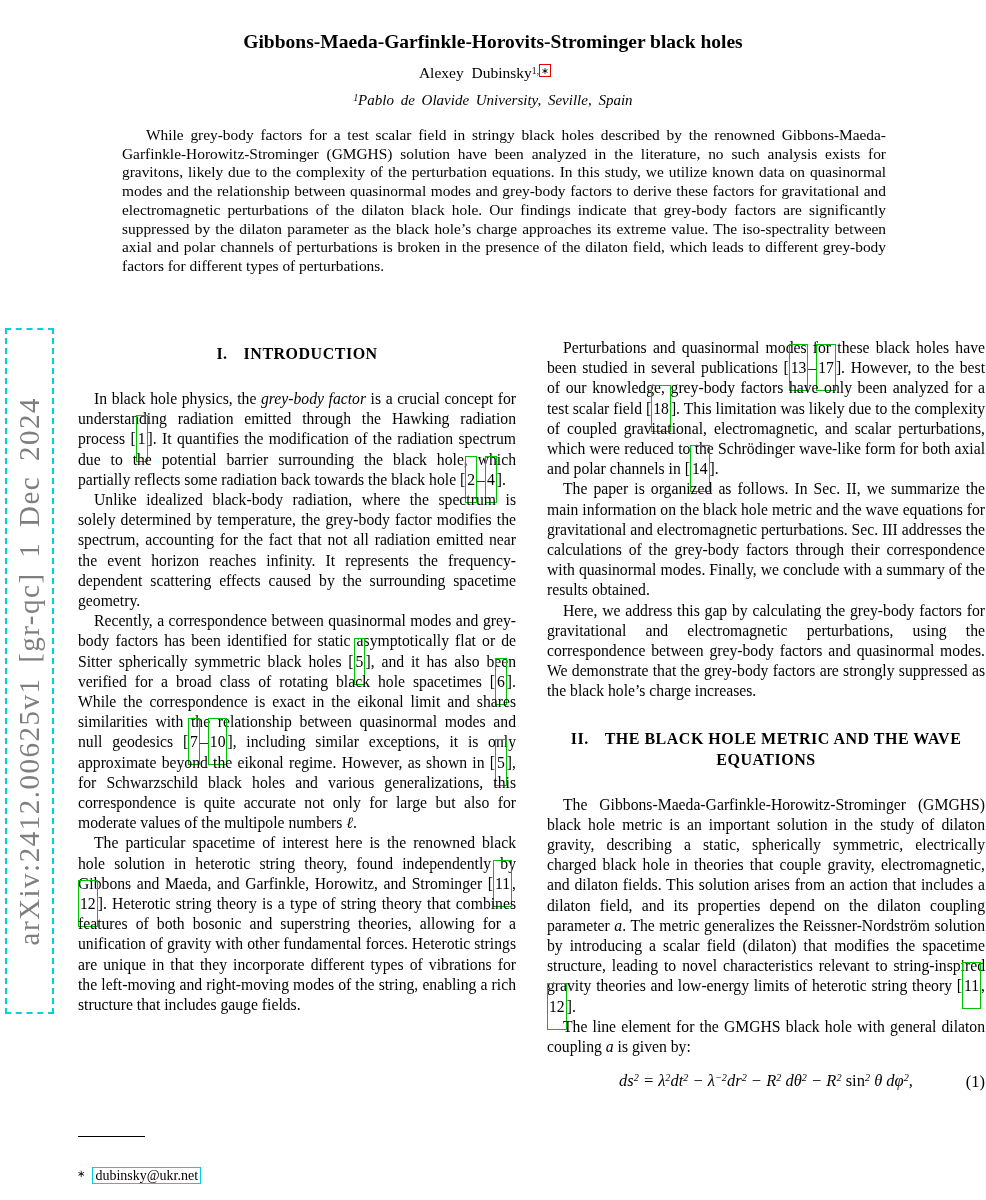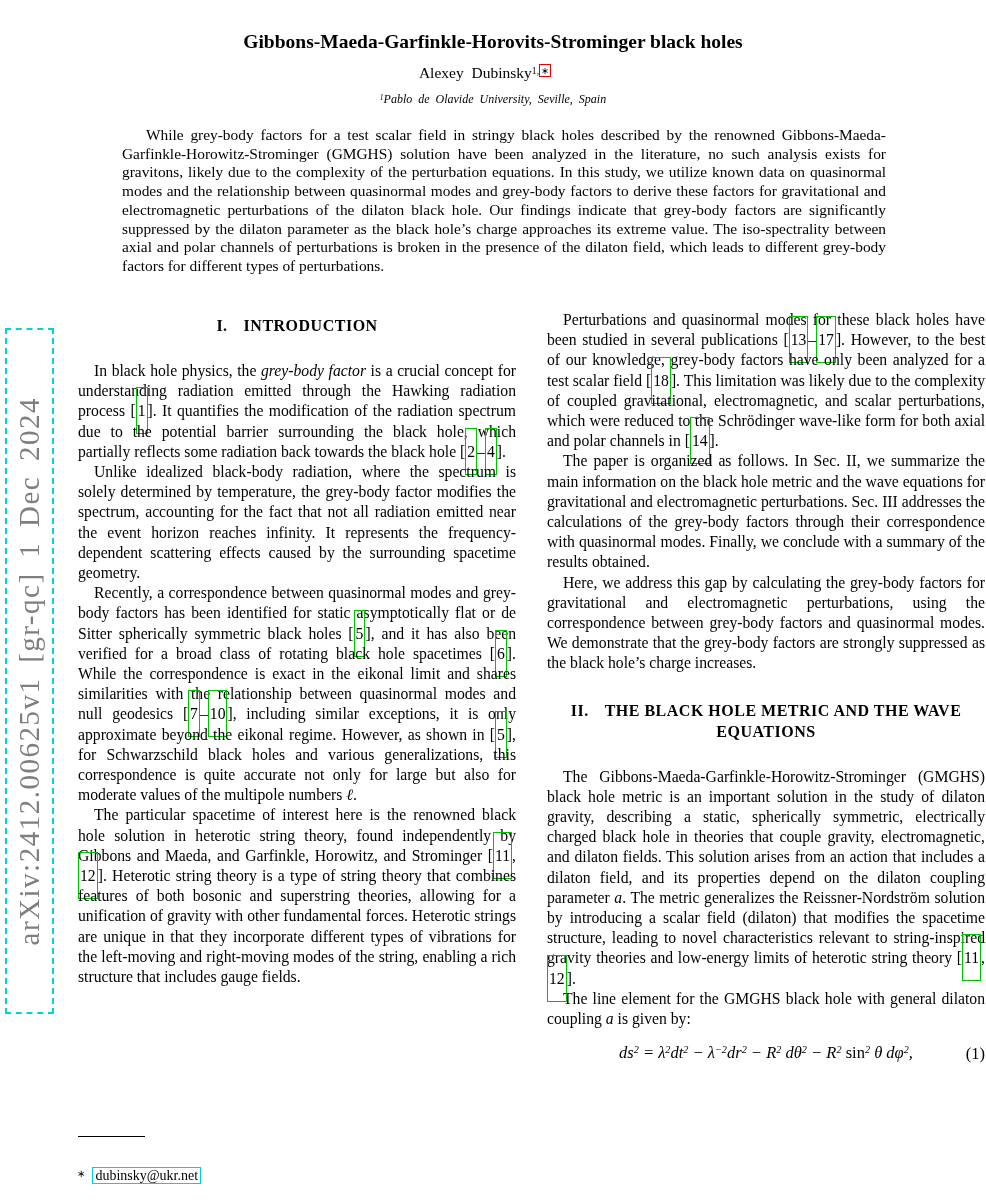--- a/index.html
+++ b/index.html
@@ -35,7 +35,7 @@
   }
   .affil-line{
     position:absolute;top:92px;left:0;width:986px;text-align:center;
-    font-style:italic;font-size:12px;word-spacing:3px;
+    font-style:italic;font-size:15px;word-spacing:3px;
   }
   sup.s{font-size:62%;vertical-align:baseline;position:relative;top:-0.45em;}
   .fnlink{border:1.5px solid var(--red);padding:0 1px;font-style:normal;}

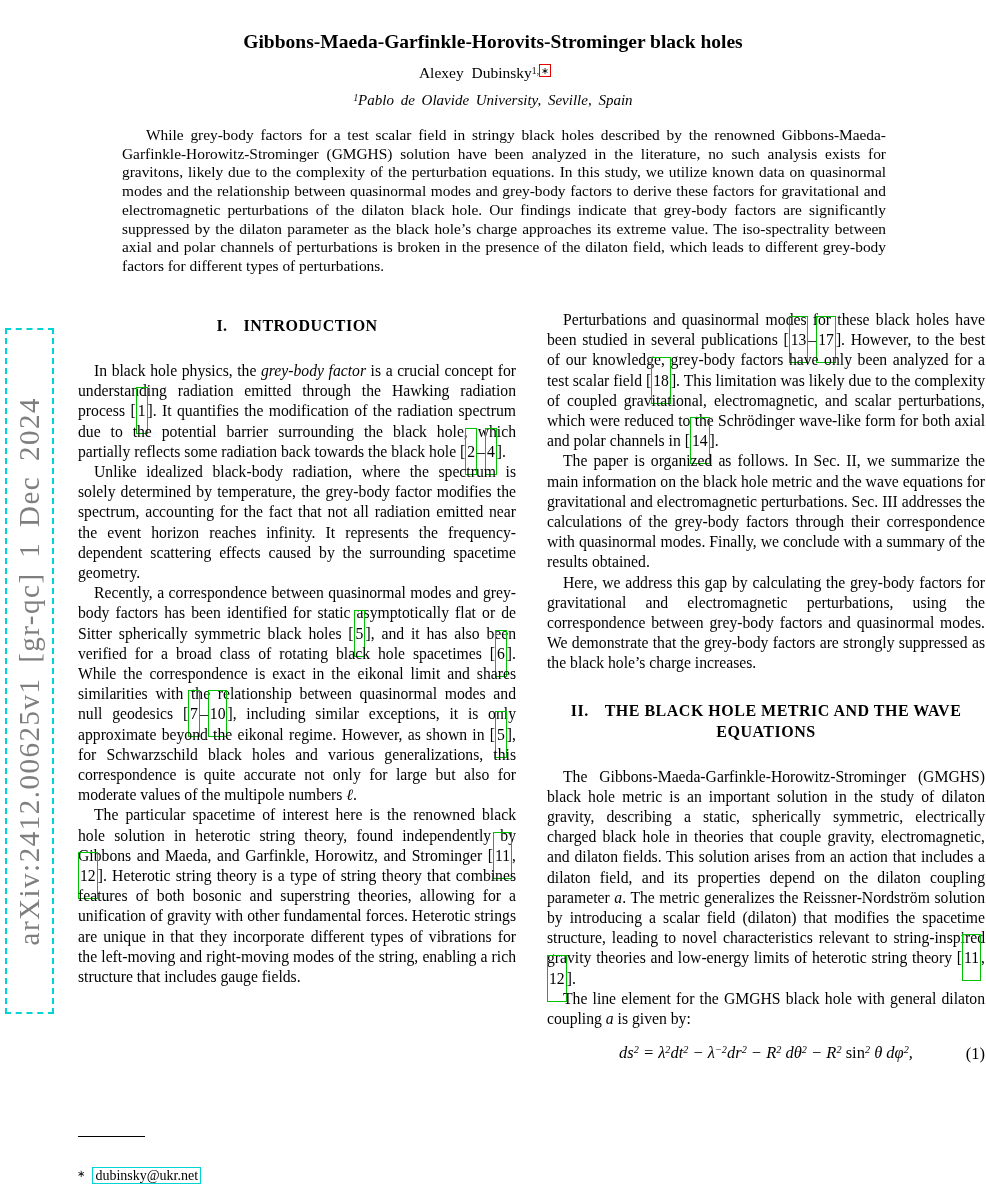--- a/index.html
+++ b/index.html
@@ -46,7 +46,7 @@
   }
   
   .col{
-    position:absolute;top:310px;width:438px;
+    position:absolute;top:338px;width:438px;
     text-align:justify;font-size:15.7px;line-height:20.2px;
   }
   .col-left{left:78px;}

